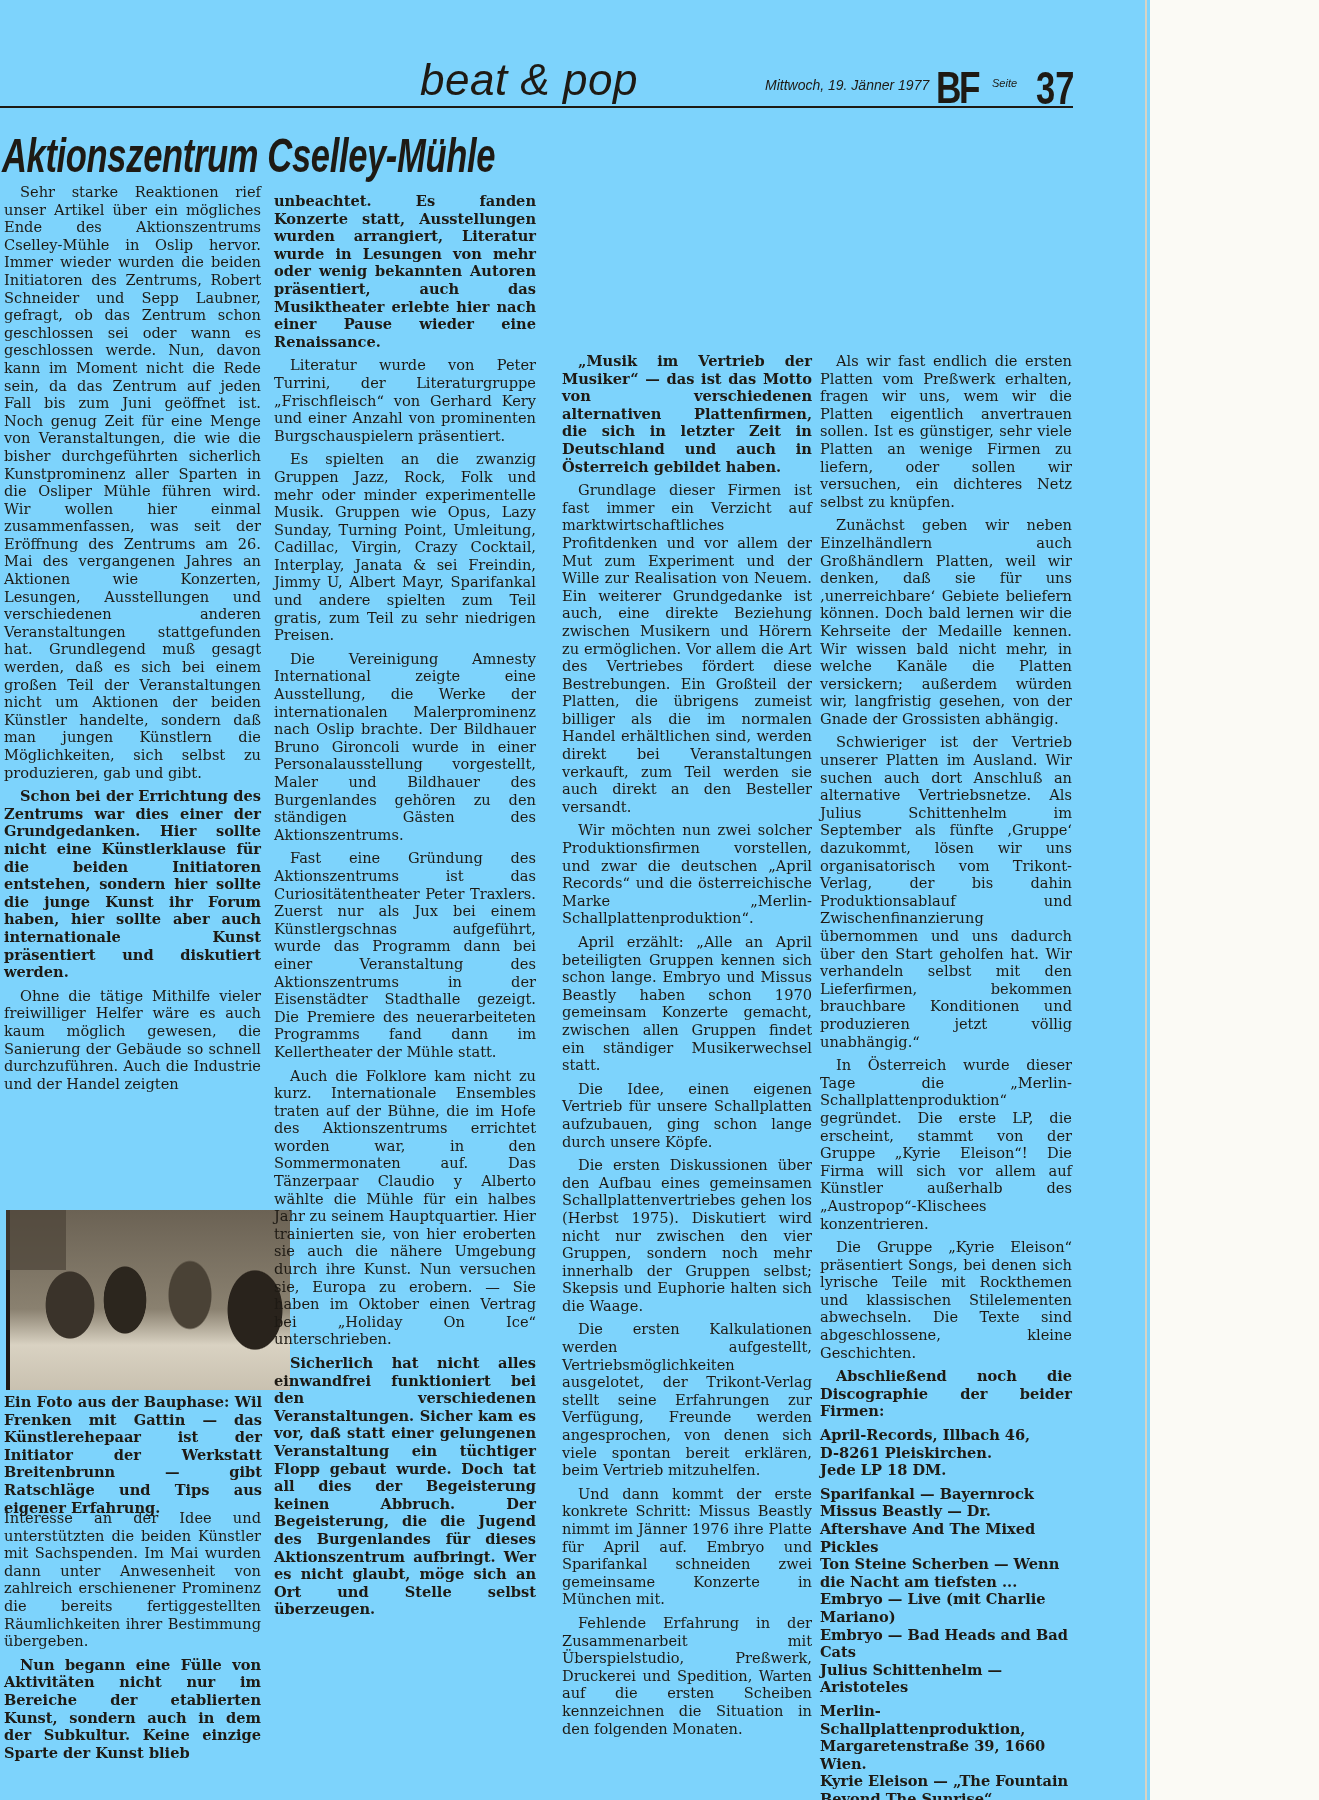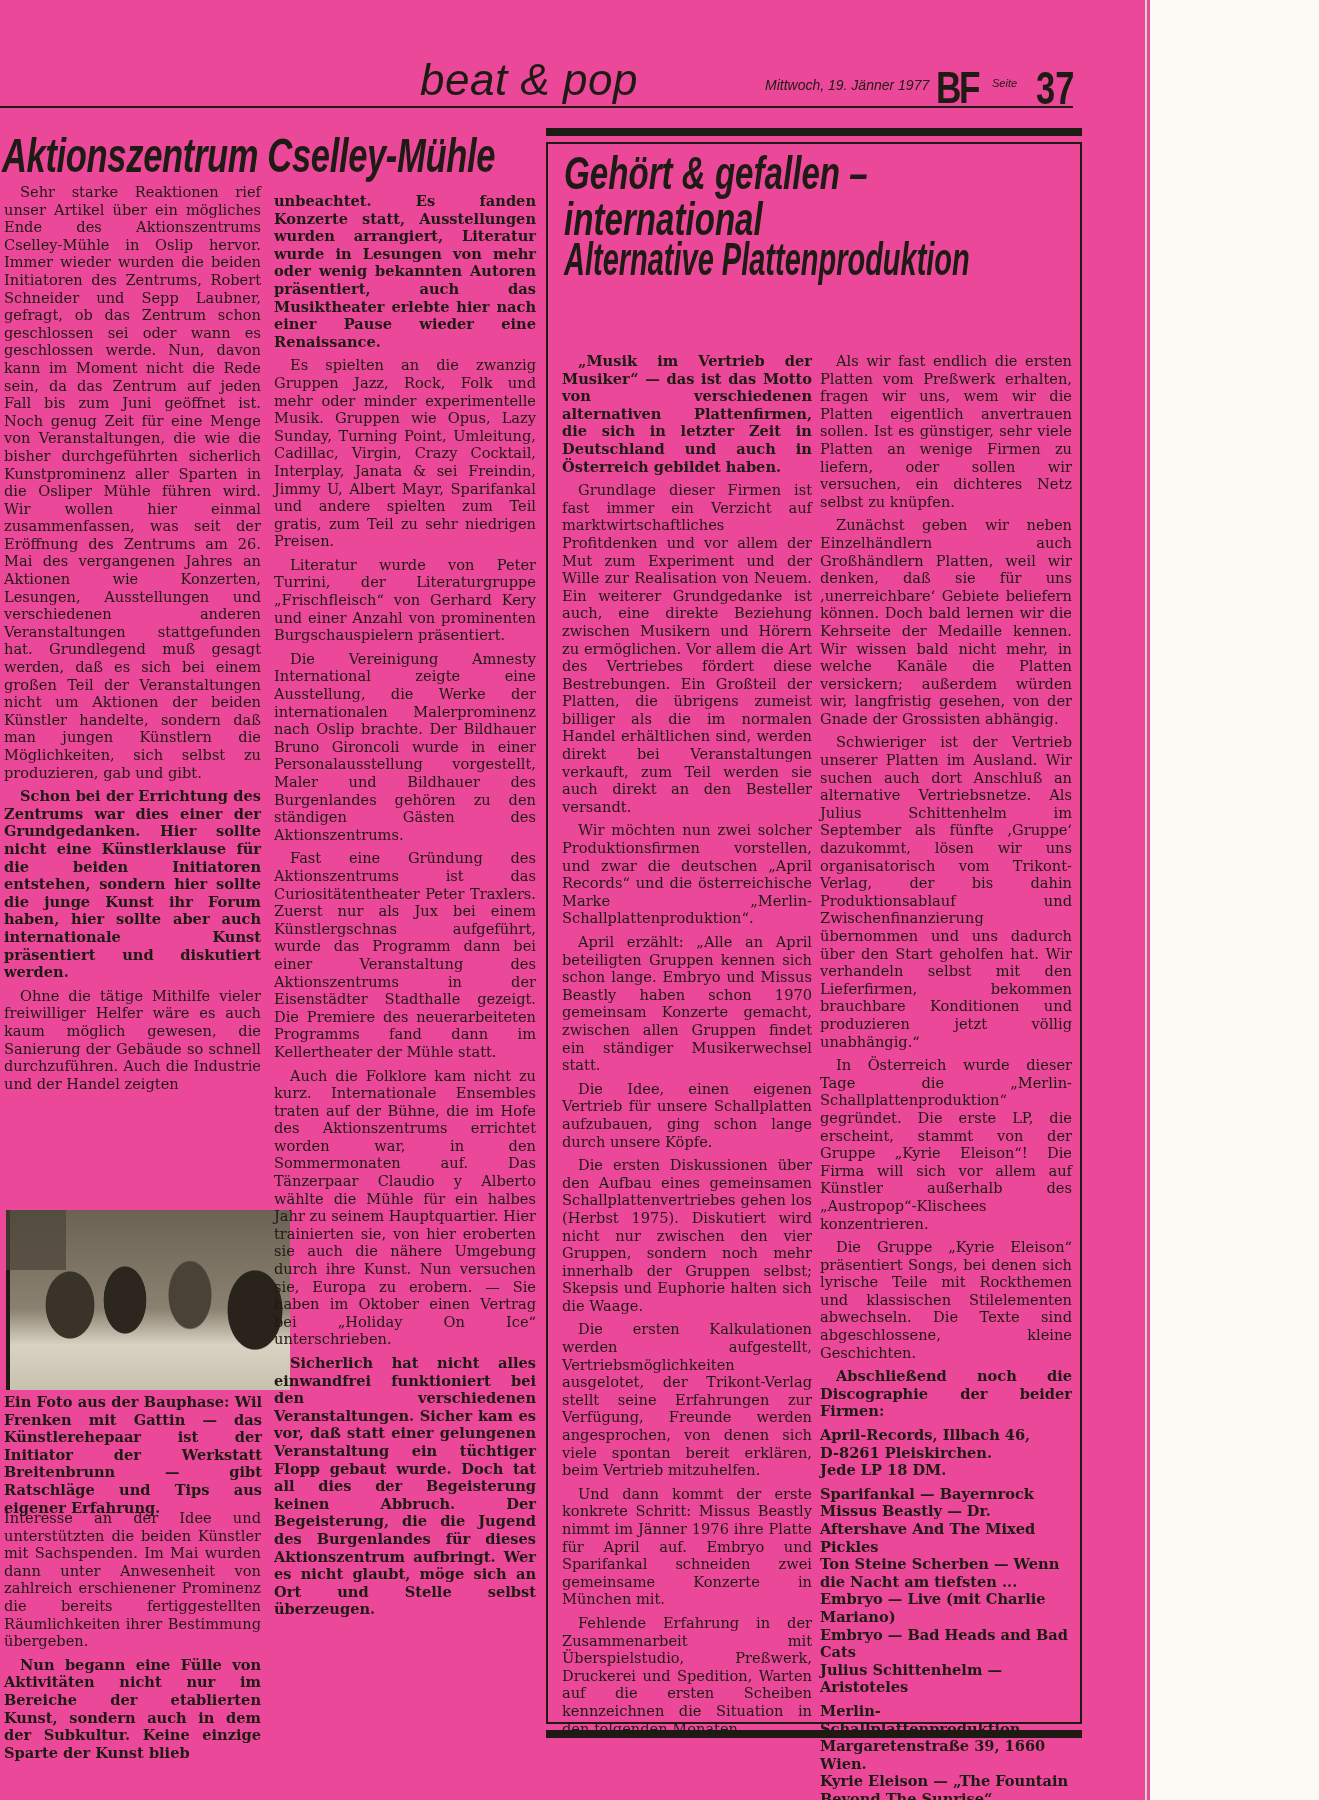--- a/index.html
+++ b/index.html
@@ -10,7 +10,7 @@
     color:#1e1a14;
     position:relative;
   }
-  .page { position:absolute; left:0; top:0; width:1150px; height:1800px; background:#ec4899; }
+  .page { position:absolute; left:0; top:0; width:1150px; height:1800px; background:#7dd3fc; }
   .margin-right { position:absolute; left:1150px; top:0; width:169px; height:1800px; background:#fbfaf5; }
   .right-edge-line { position:absolute; left:1145px; top:0; width:2px; height:1800px; background:#d8d3c4; }
 

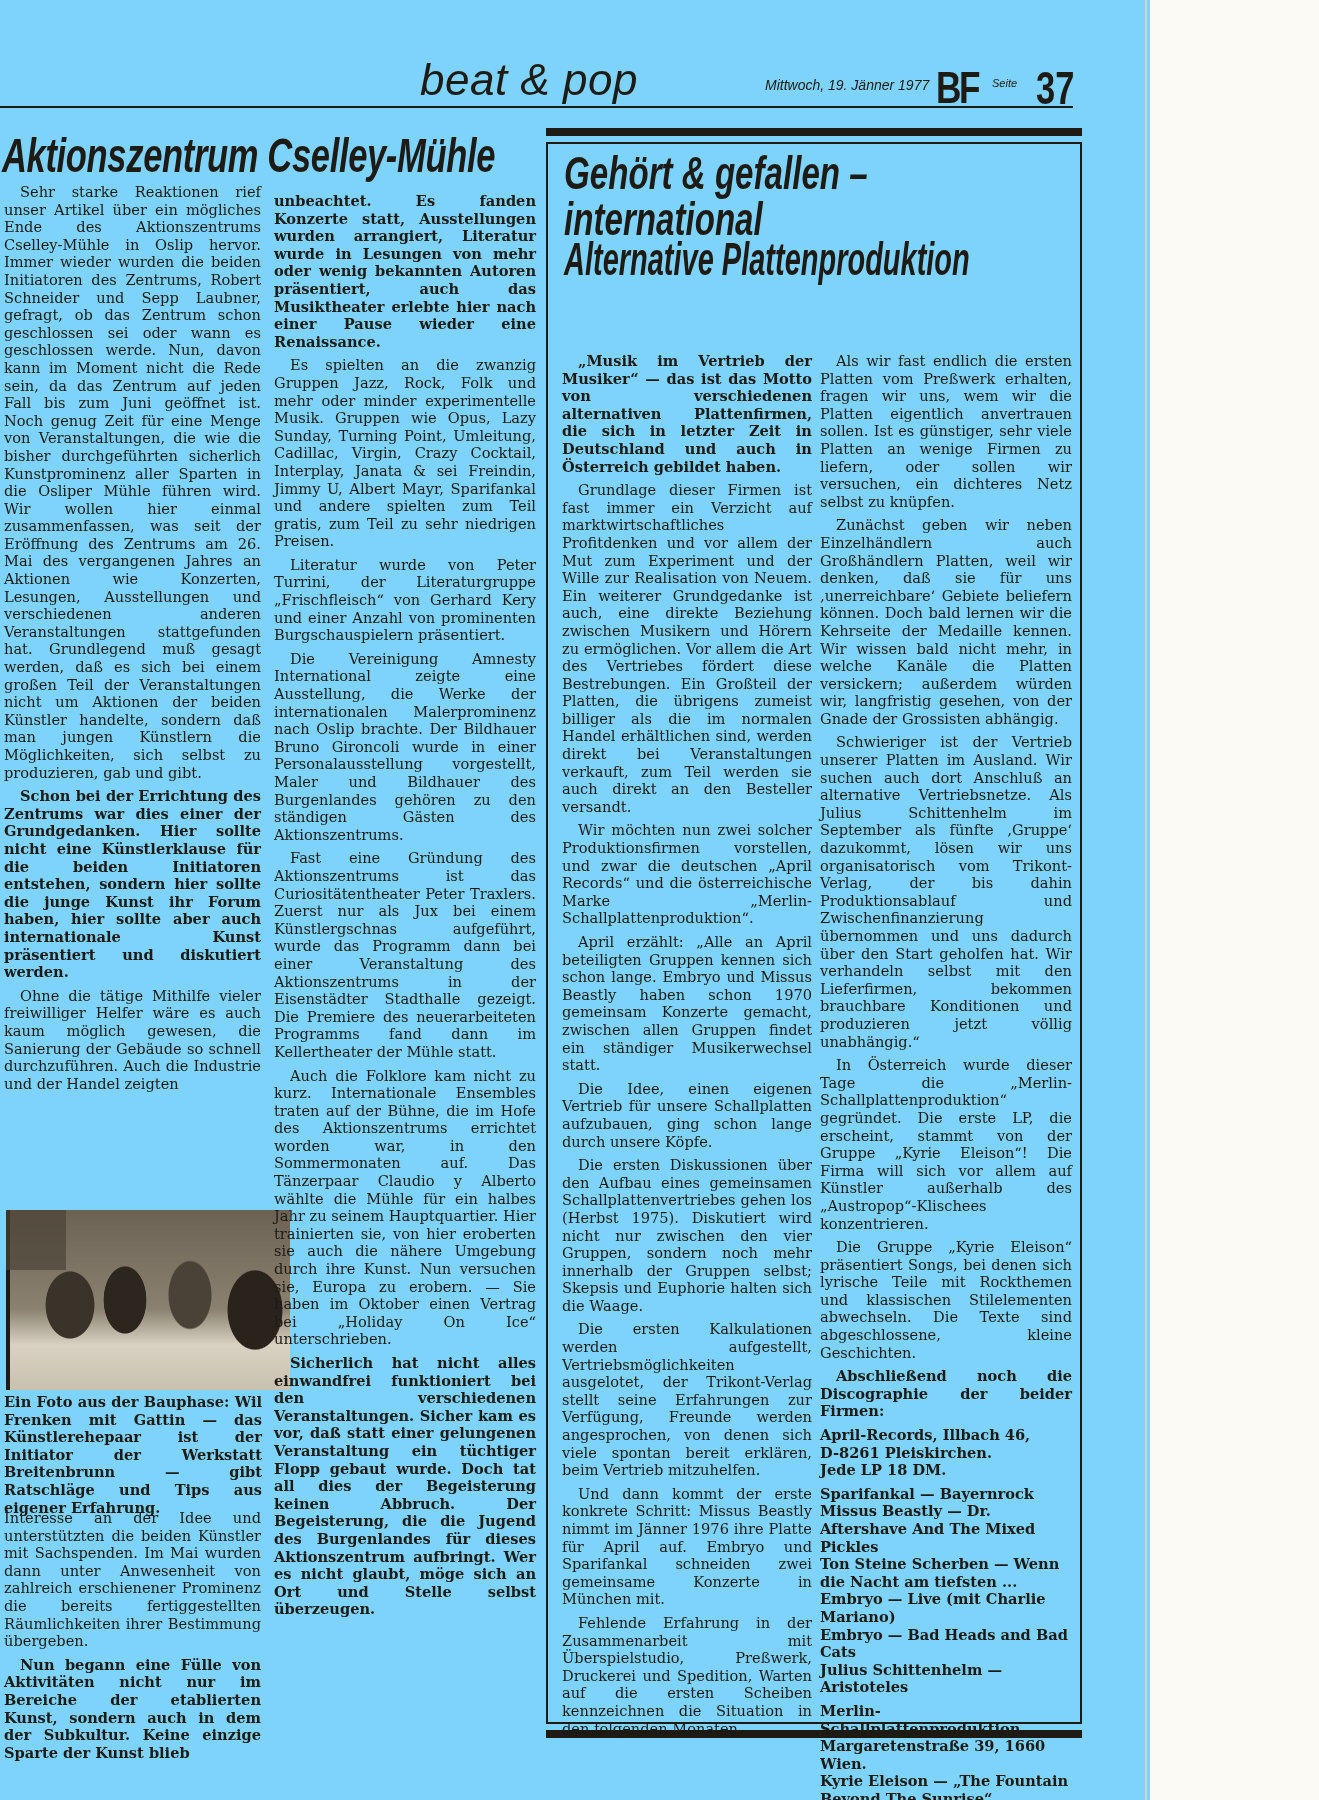--- a/index.html
+++ b/index.html
@@ -99,19 +99,6 @@
     <p class="bold">Sicherlich hat nicht alles einwandfrei funktioniert bei den verschiedenen Veranstaltungen. Sicher kam es vor, daß statt einer gelungenen Veranstaltung ein tüchtiger Flopp gebaut wurde. Doch tat all dies der Begeisterung keinen Abbruch. Der Begeisterung, die die Jugend des Burgenlandes für dieses Aktionszentrum aufbringt. Wer es nicht glaubt, möge sich an Ort und Stelle selbst überzeugen.</p>
   </div>
 
-  <div class="box">
-    <div class="box-top-bar"></div>
-    <div class="box-top-thin"></div>
-    <div class="box-left"></div>
-    <div class="box-right"></div>
-    <div class="box-bottom-thin"></div>
-    <div class="box-bottom-bar"></div>
-    <div class="box-headline">
-      <div>Gehört &amp; gefallen –</div>
-      <div>international</div>
-    </div>
-    <div class="box-headline2">Alternative Plattenproduktion</div>
-  </div>
 
   <div class="col" id="col3">
     <p class="bold">„Musik im Vertrieb der Musiker“ — das ist das Motto von verschiedenen alternativen Plattenfirmen, die sich in letzter Zeit in Deutschland und auch in Österreich gebildet haben.</p>

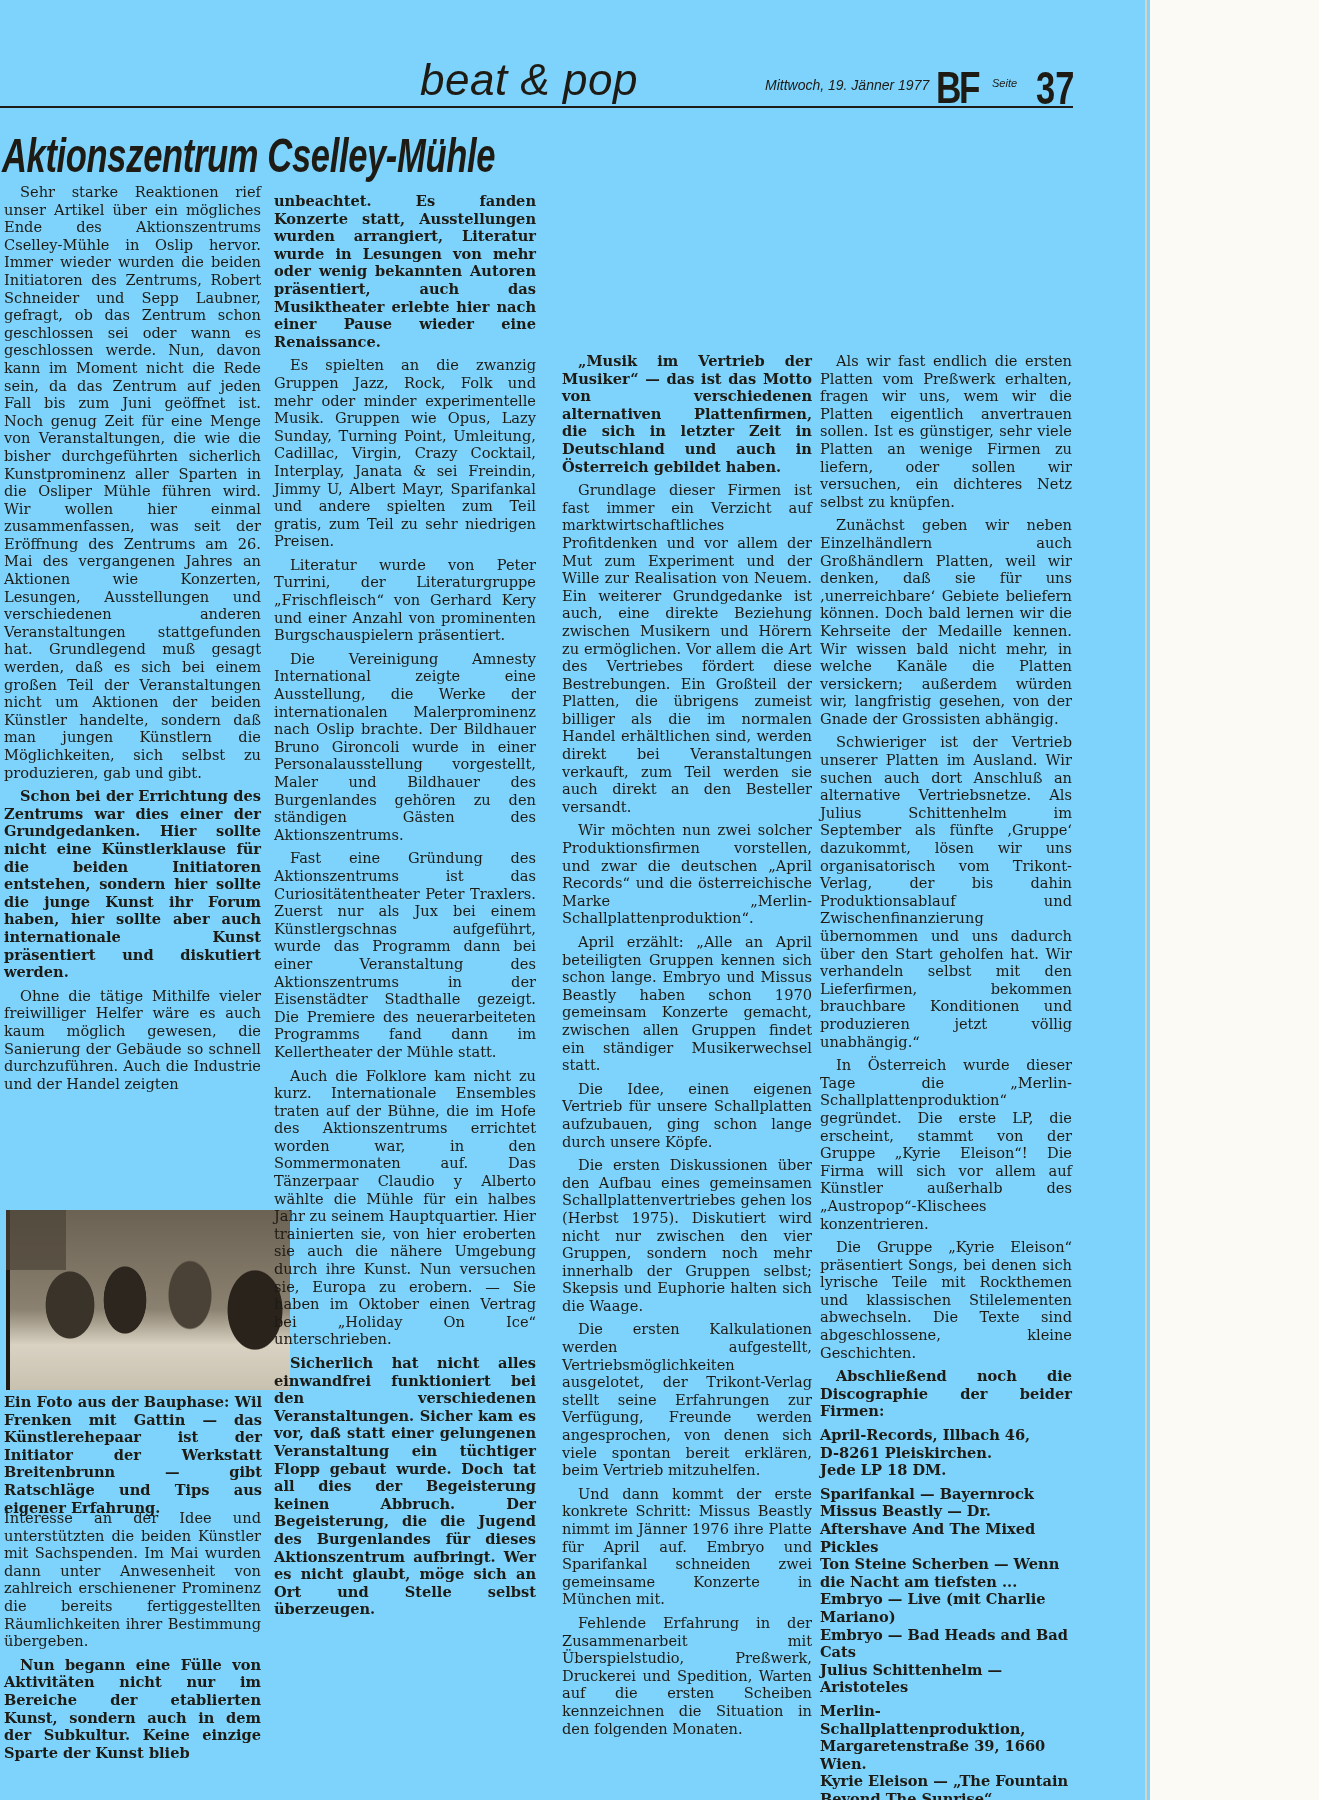--- a/index.html
+++ b/index.html
@@ -91,8 +91,8 @@
 
   <div class="col" id="col2">
     <p class="bold noindent">unbeachtet. Es fanden Konzerte statt, Ausstellungen wurden arrangiert, Literatur wurde in Lesungen von mehr oder wenig bekannten Autoren präsentiert, auch das Musiktheater erlebte hier nach einer Pause wieder eine Renaissance.</p>
+    <p>Literatur wurde von Peter Turrini, der Literaturgruppe „Frischfleisch“ von Gerhard Kery und einer Anzahl von prominenten Burgschauspielern präsentiert.</p>
     <p>Es spielten an die zwanzig Gruppen Jazz, Rock, Folk und mehr oder minder experimentelle Musik. Gruppen wie Opus, Lazy Sunday, Turning Point, Umleitung, Cadillac, Virgin, Crazy Cocktail, Interplay, Janata &amp; sei Freindin, Jimmy U, Albert Mayr, Sparifankal und andere spielten zum Teil gratis, zum Teil zu sehr niedrigen Preisen.</p>
-    <p>Literatur wurde von Peter Turrini, der Literaturgruppe „Frischfleisch“ von Gerhard Kery und einer Anzahl von prominenten Burgschauspielern präsentiert.</p>
     <p>Die Vereinigung Amnesty International zeigte eine Ausstellung, die Werke der internationalen Malerprominenz nach Oslip brachte. Der Bildhauer Bruno Gironcoli wurde in einer Personalausstellung vorgestellt, Maler und Bildhauer des Burgenlandes gehören zu den ständigen Gästen des Aktionszentrums.</p>
     <p>Fast eine Gründung des Aktionszentrums ist das Curiositätentheater Peter Traxlers. Zuerst nur als Jux bei einem Künstlergschnas aufgeführt, wurde das Programm dann bei einer Veranstaltung des Aktionszentrums in der Eisenstädter Stadthalle gezeigt. Die Premiere des neuerarbeiteten Programms fand dann im Kellertheater der Mühle statt.</p>
     <p>Auch die Folklore kam nicht zu kurz. Internationale Ensembles traten auf der Bühne, die im Hofe des Aktionszentrums errichtet worden war, in den Sommermonaten auf. Das Tänzerpaar Claudio y Alberto wählte die Mühle für ein halbes Jahr zu seinem Hauptquartier. Hier trainierten sie, von hier eroberten sie auch die nähere Umgebung durch ihre Kunst. Nun versuchen sie, Europa zu erobern. — Sie haben im Oktober einen Vertrag bei „Holiday On Ice“ unterschrieben.</p>

